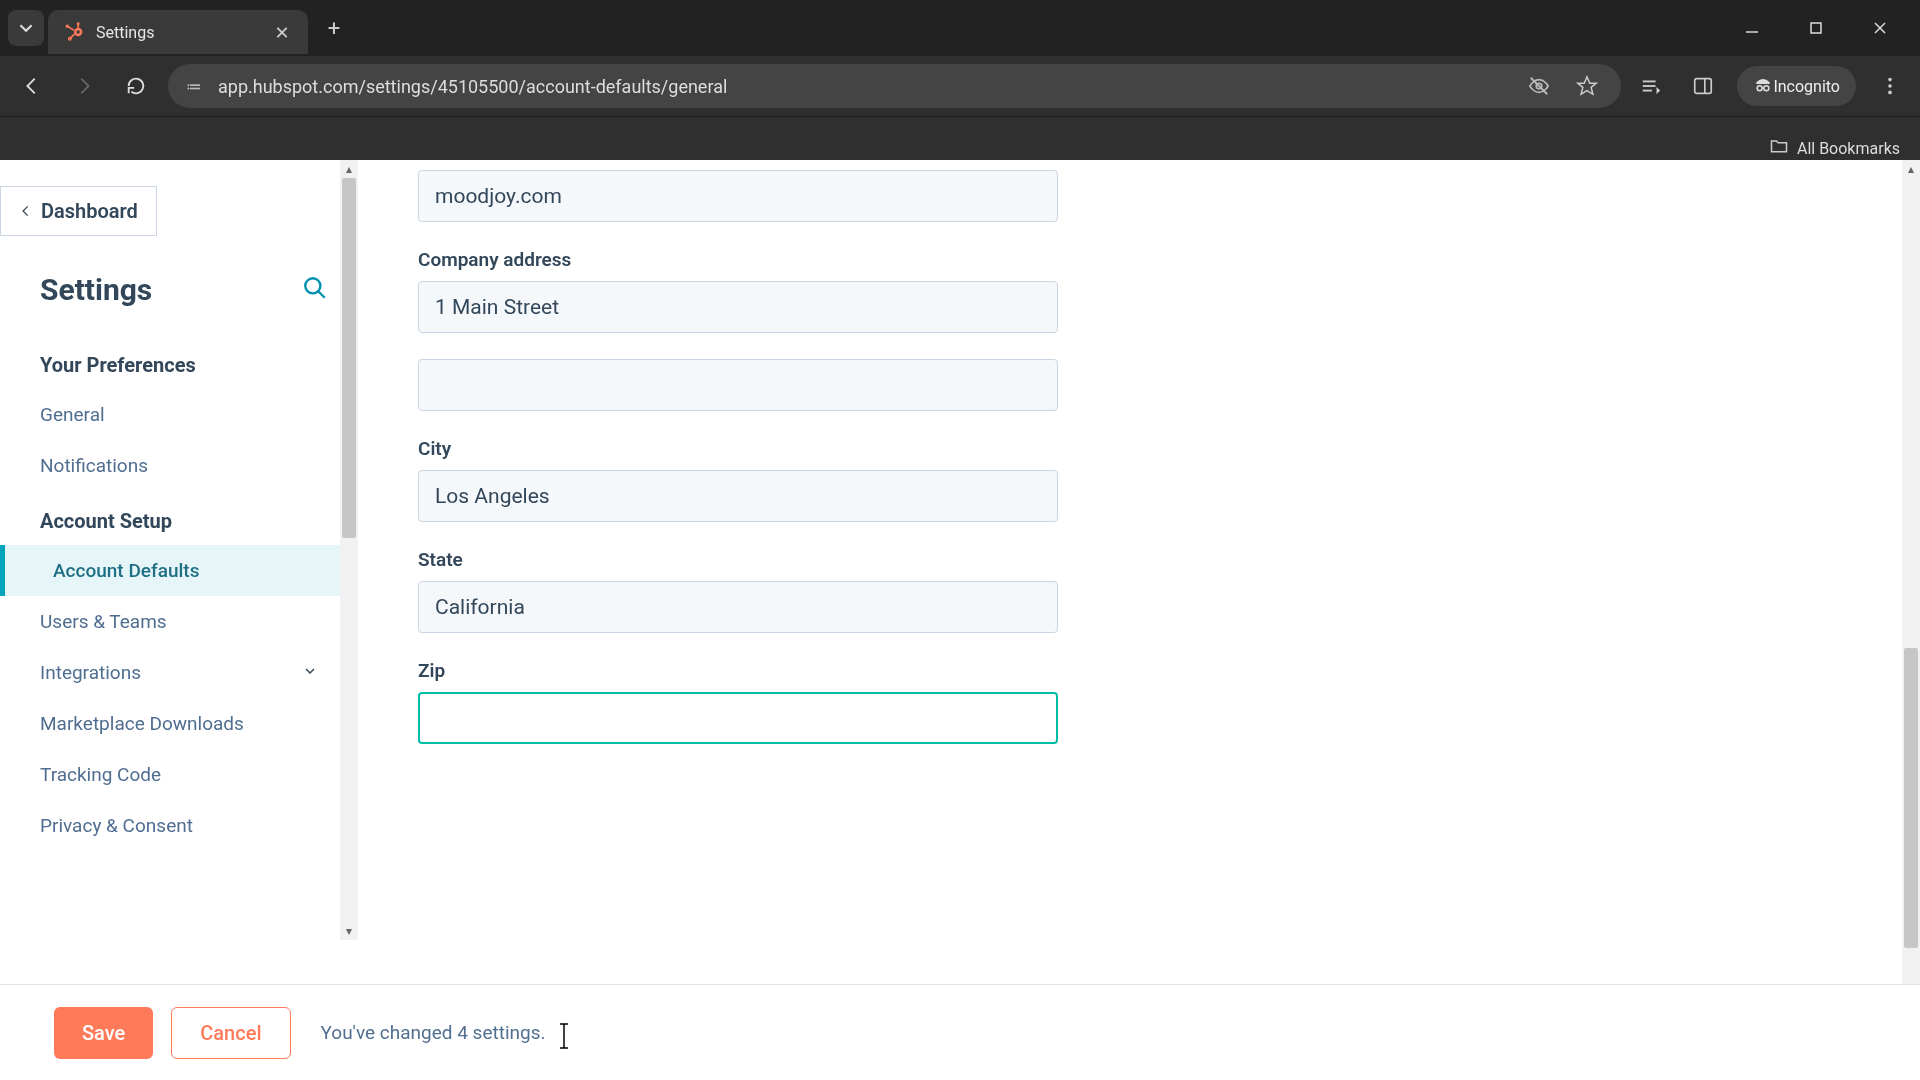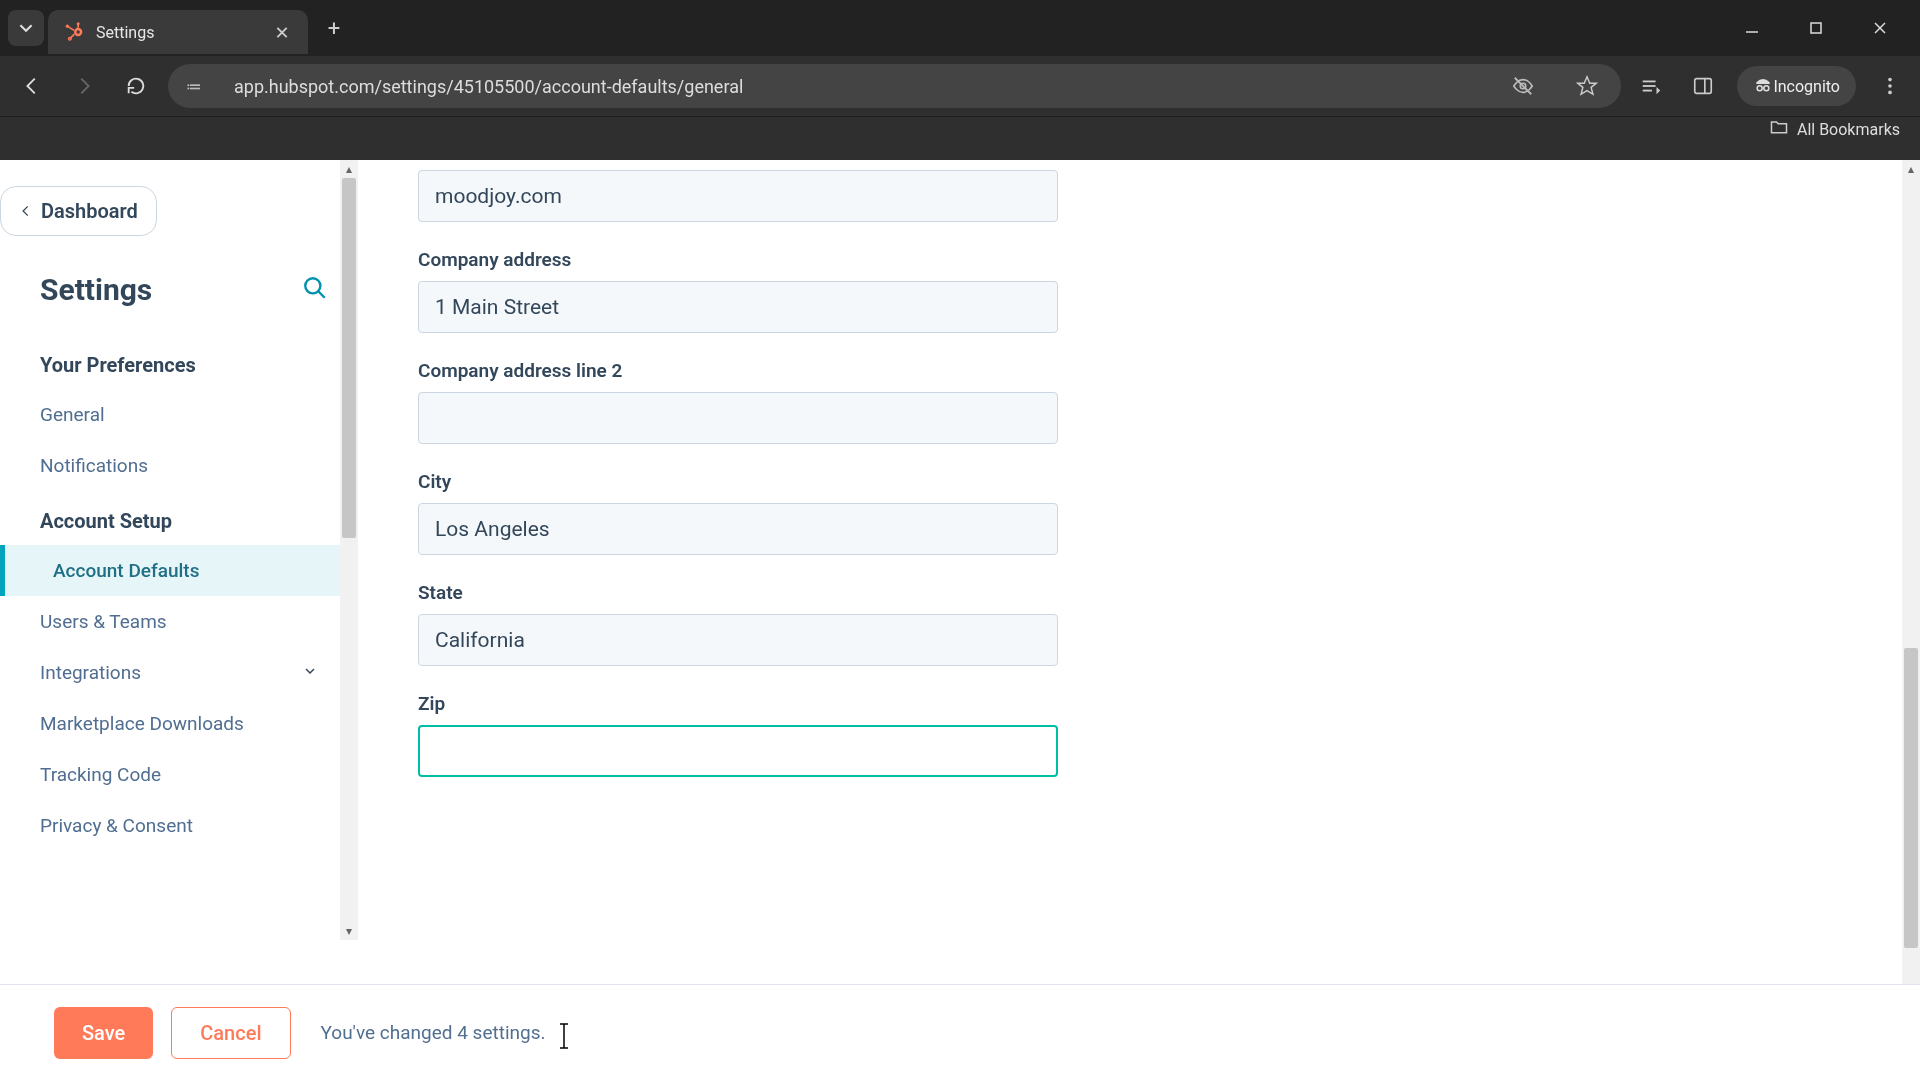--- a/index.html
+++ b/index.html
@@ -21,7 +21,7 @@
   .addr-bar { display:flex; align-items:center; height: 60px; padding: 0 12px; gap: 12px; background:#2f2f2f; }
   .nav-btn { width: 40px; height: 40px; display:flex; align-items:center; justify-content:center; color:#ddd; cursor:pointer; border-radius: 20px; }
   .nav-btn.disabled { color:#666; }
-  .url-box { flex:1; display:flex; align-items:center; background:#444; border-radius: 24px; height: 44px; padding: 0 16px; gap:28px; color:#ddd; font-size:18px; }
+  .url-box { flex:1; display:flex; align-items:center; background:#444; border-radius: 24px; height: 44px; padding: 0 16px; gap:12px; color:#ddd; font-size:18px; }
   .url-box .secure { width:22px; height:22px; display:flex; align-items:center; justify-content:center; }
   .url-box input { flex:1; background:transparent; border:none; outline:none; color:#ddd; font-size:18px; }
   .addr-right { display:flex; align-items:center; gap:16px; }

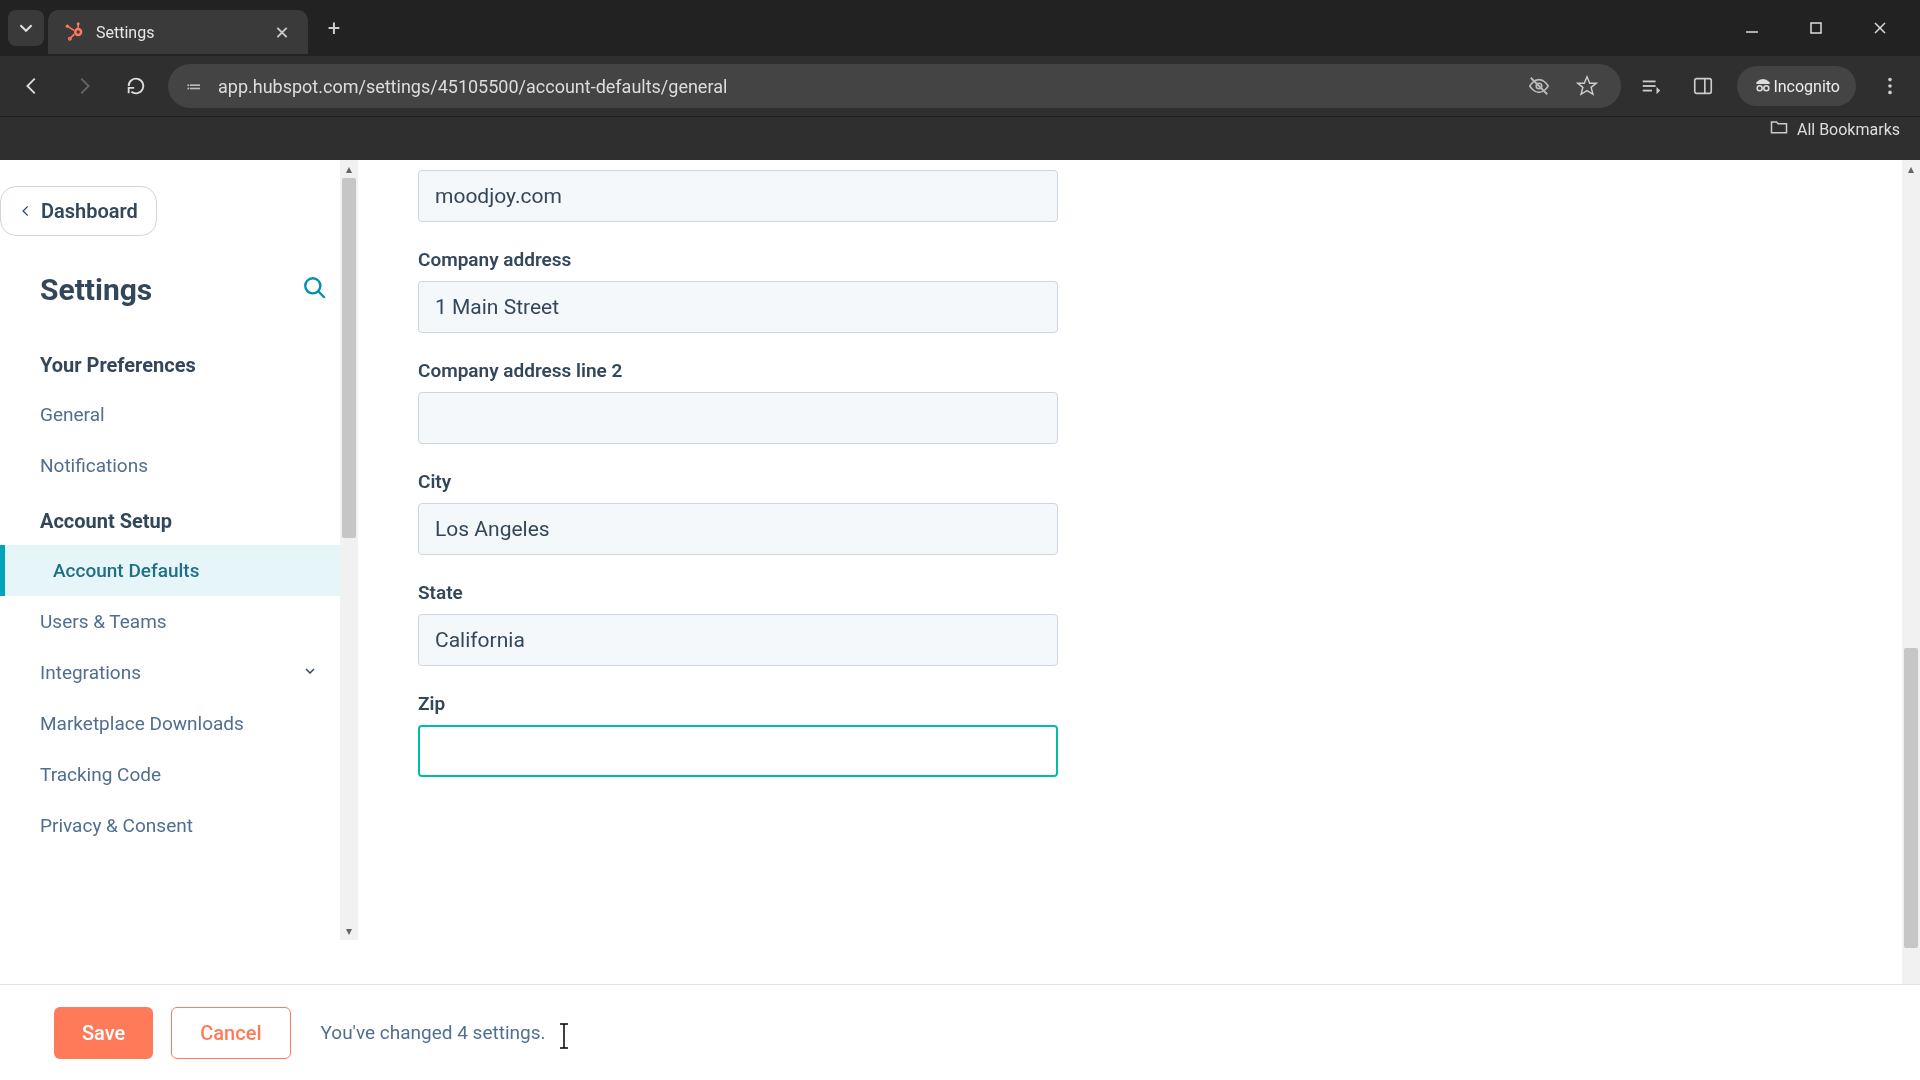--- a/index.html
+++ b/index.html
@@ -28,7 +28,7 @@
   .addr-icon { width:36px; height:36px; display:flex; align-items:center; justify-content:center; color:#ccc; cursor:pointer; }
   .incognito-chip { display:flex; align-items:center; gap:0; background:#444; border-radius: 20px; padding: 8px 16px; color:#eee; font-size:16px; cursor:pointer; }
 
-  .bookmark-bar { display:flex; justify-content:flex-end; align-items:flex-start; height: 44px; padding: 0 20px; background:#2f2f2f; border-top:1px solid #1e1e1e; }
+  .bookmark-bar { display:flex; justify-content:flex-end; align-items:flex-end; height: 44px; padding: 0 20px; background:#2f2f2f; border-top:1px solid #1e1e1e; }
   .bm-item { display:flex; align-items:center; gap:8px; color:#ddd; font-size:16px; cursor:pointer; }
 
   

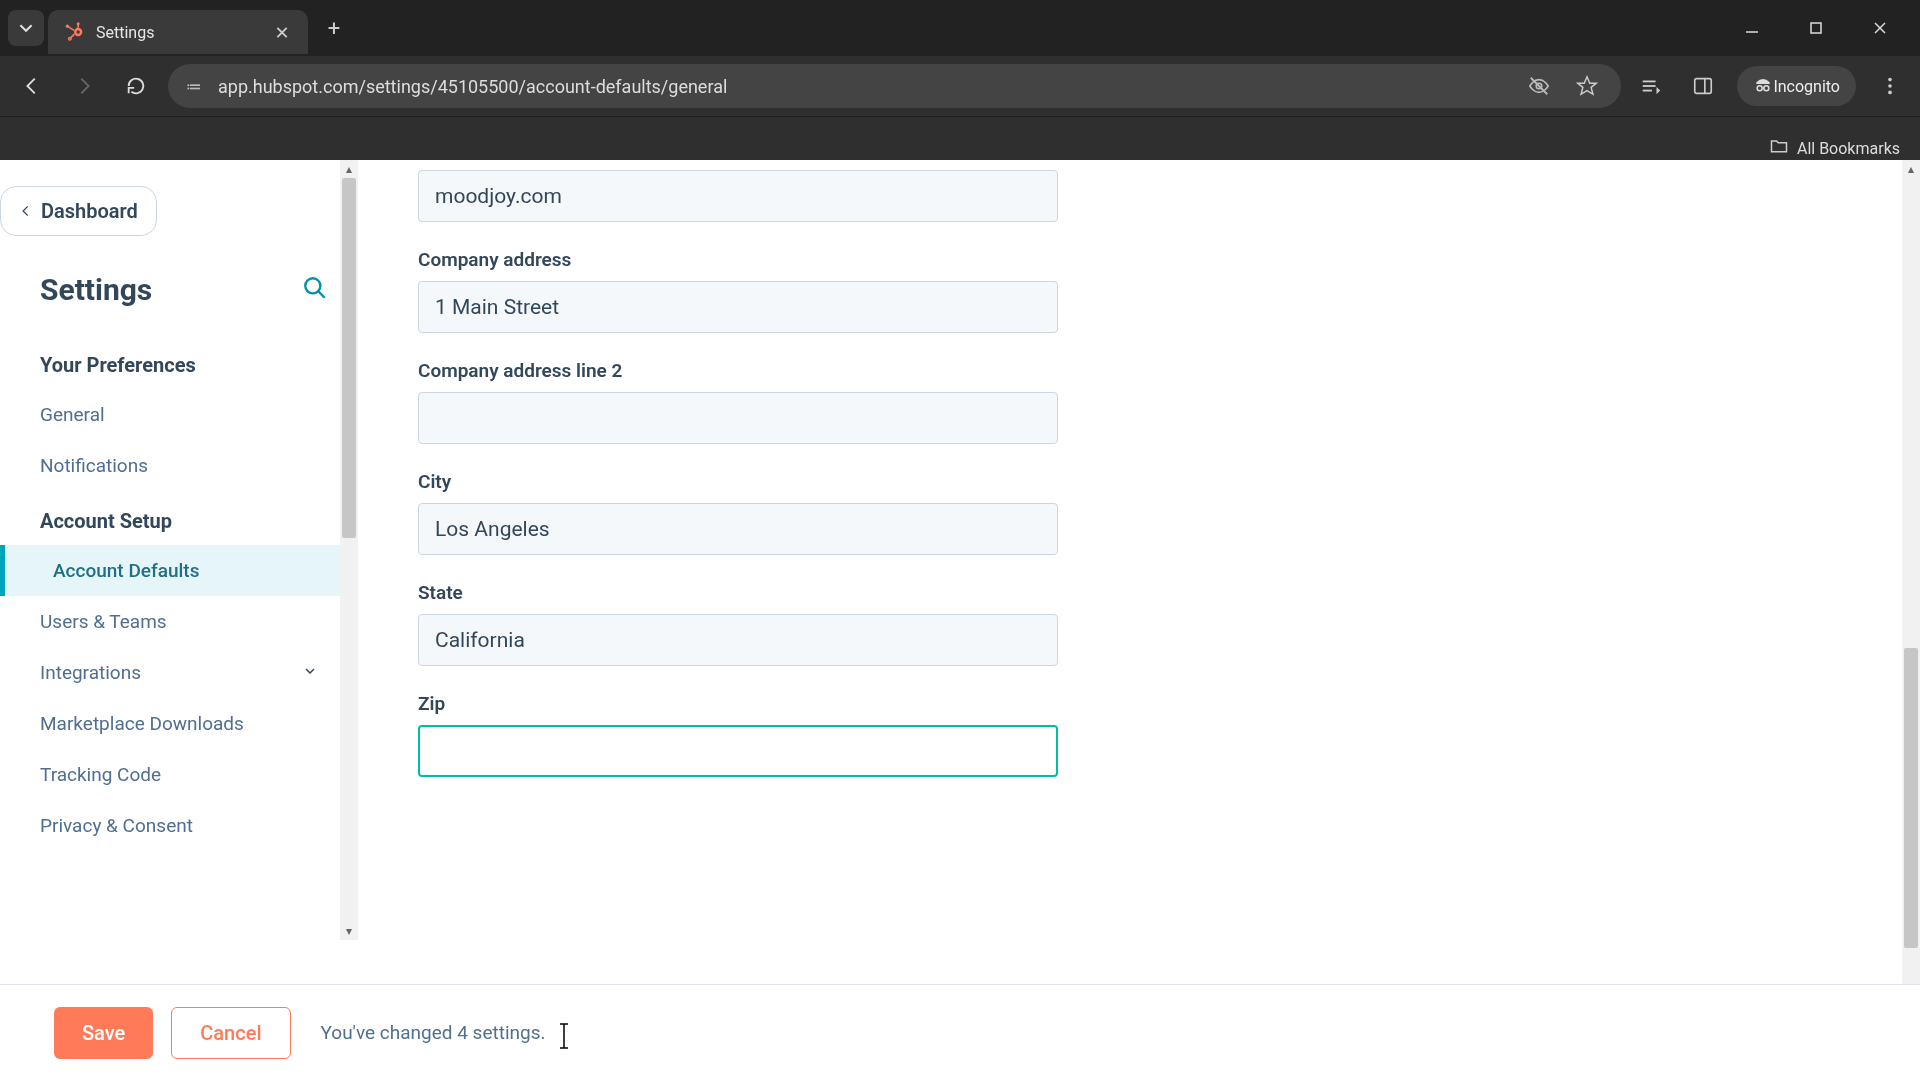--- a/index.html
+++ b/index.html
@@ -42,7 +42,7 @@
   .sidebar-scroll .track { flex:1; width:18px; position:relative; }
   .sidebar-scroll .thumb { position:absolute; left:2px; width:14px; top:0; height:360px; background:#c6c6c6; border-radius:2px; }
 
-  .back-dash { display:inline-flex; align-items:center; gap:8px; border:1.5px solid #cbd6e2; border-radius:16px; padding: 12px 18px; margin: 26px 0 0 0; font-size:20px; font-weight:600; color:#33475b; cursor:pointer; }
+  .back-dash { display:inline-flex; align-items:center; gap:8px; border:1.5px solid #cbd6e2; border-radius:0; padding: 12px 18px; margin: 26px 0 0 0; font-size:20px; font-weight:600; color:#33475b; cursor:pointer; }
 
   .settings-header { display:flex; align-items:center; justify-content:space-between; padding: 36px 30px 28px 40px; }
   .settings-title { font-size:30px; font-weight:700; color:#33475b; }

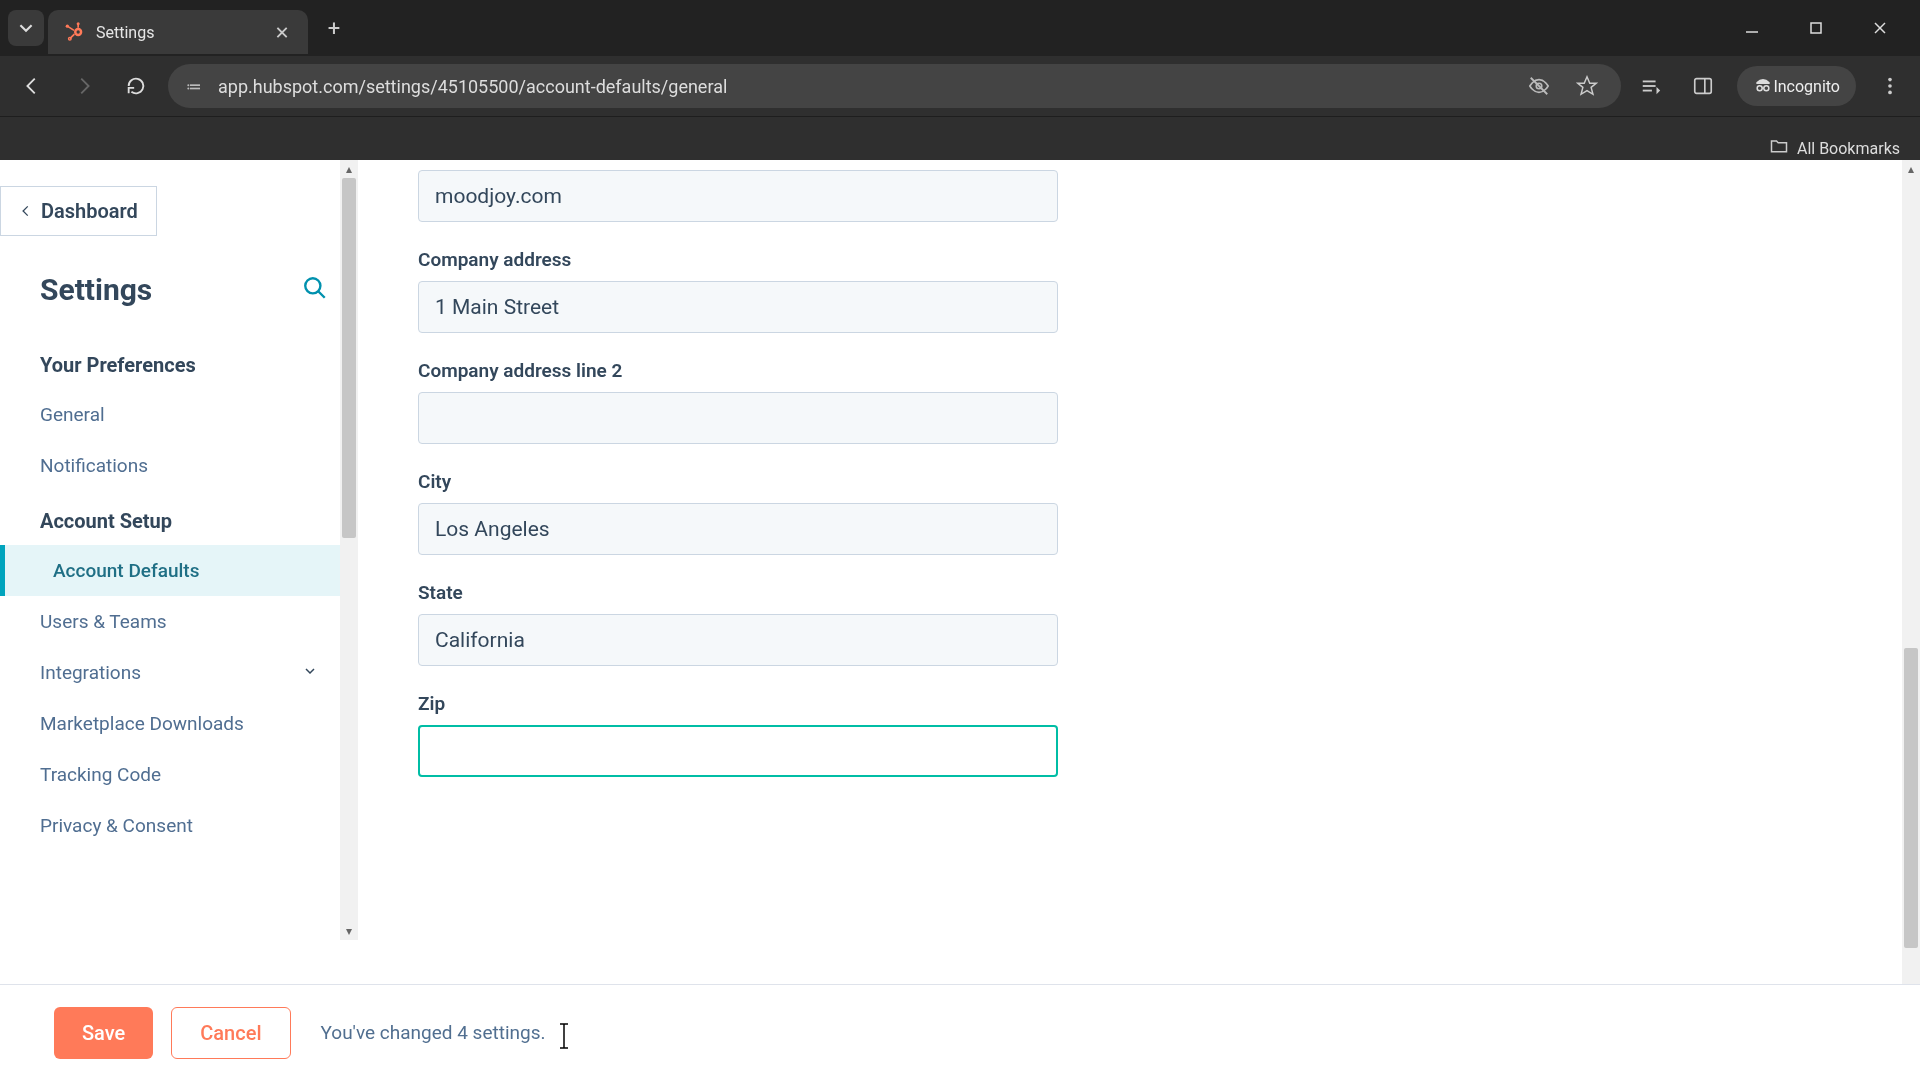--- a/index.html
+++ b/index.html
@@ -281,7 +281,6 @@
       <input class="form-input" value="1 Main Street" style="">
     </div>
     <div class="form-group">
-      <label class="form-label">Company address line 2</label>
       <input class="form-input" value="" style="">
     </div>
     <div class="form-group">

